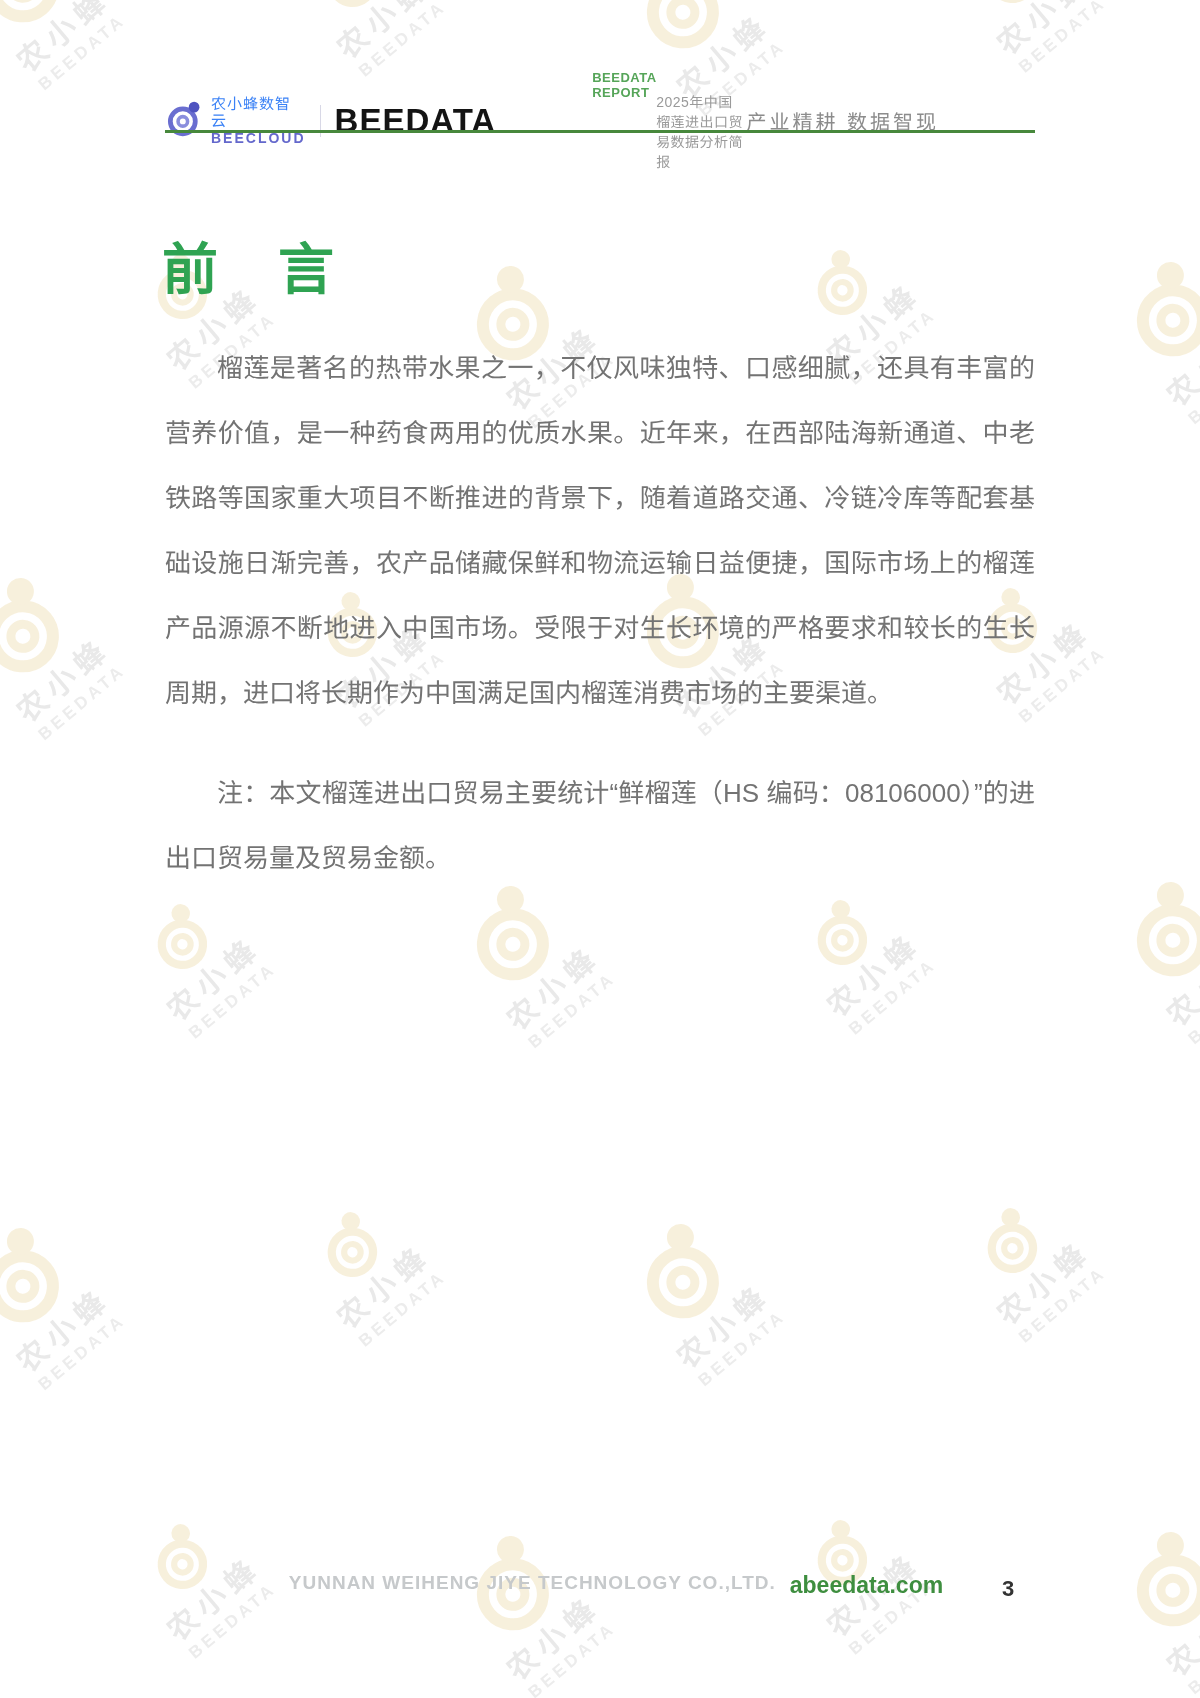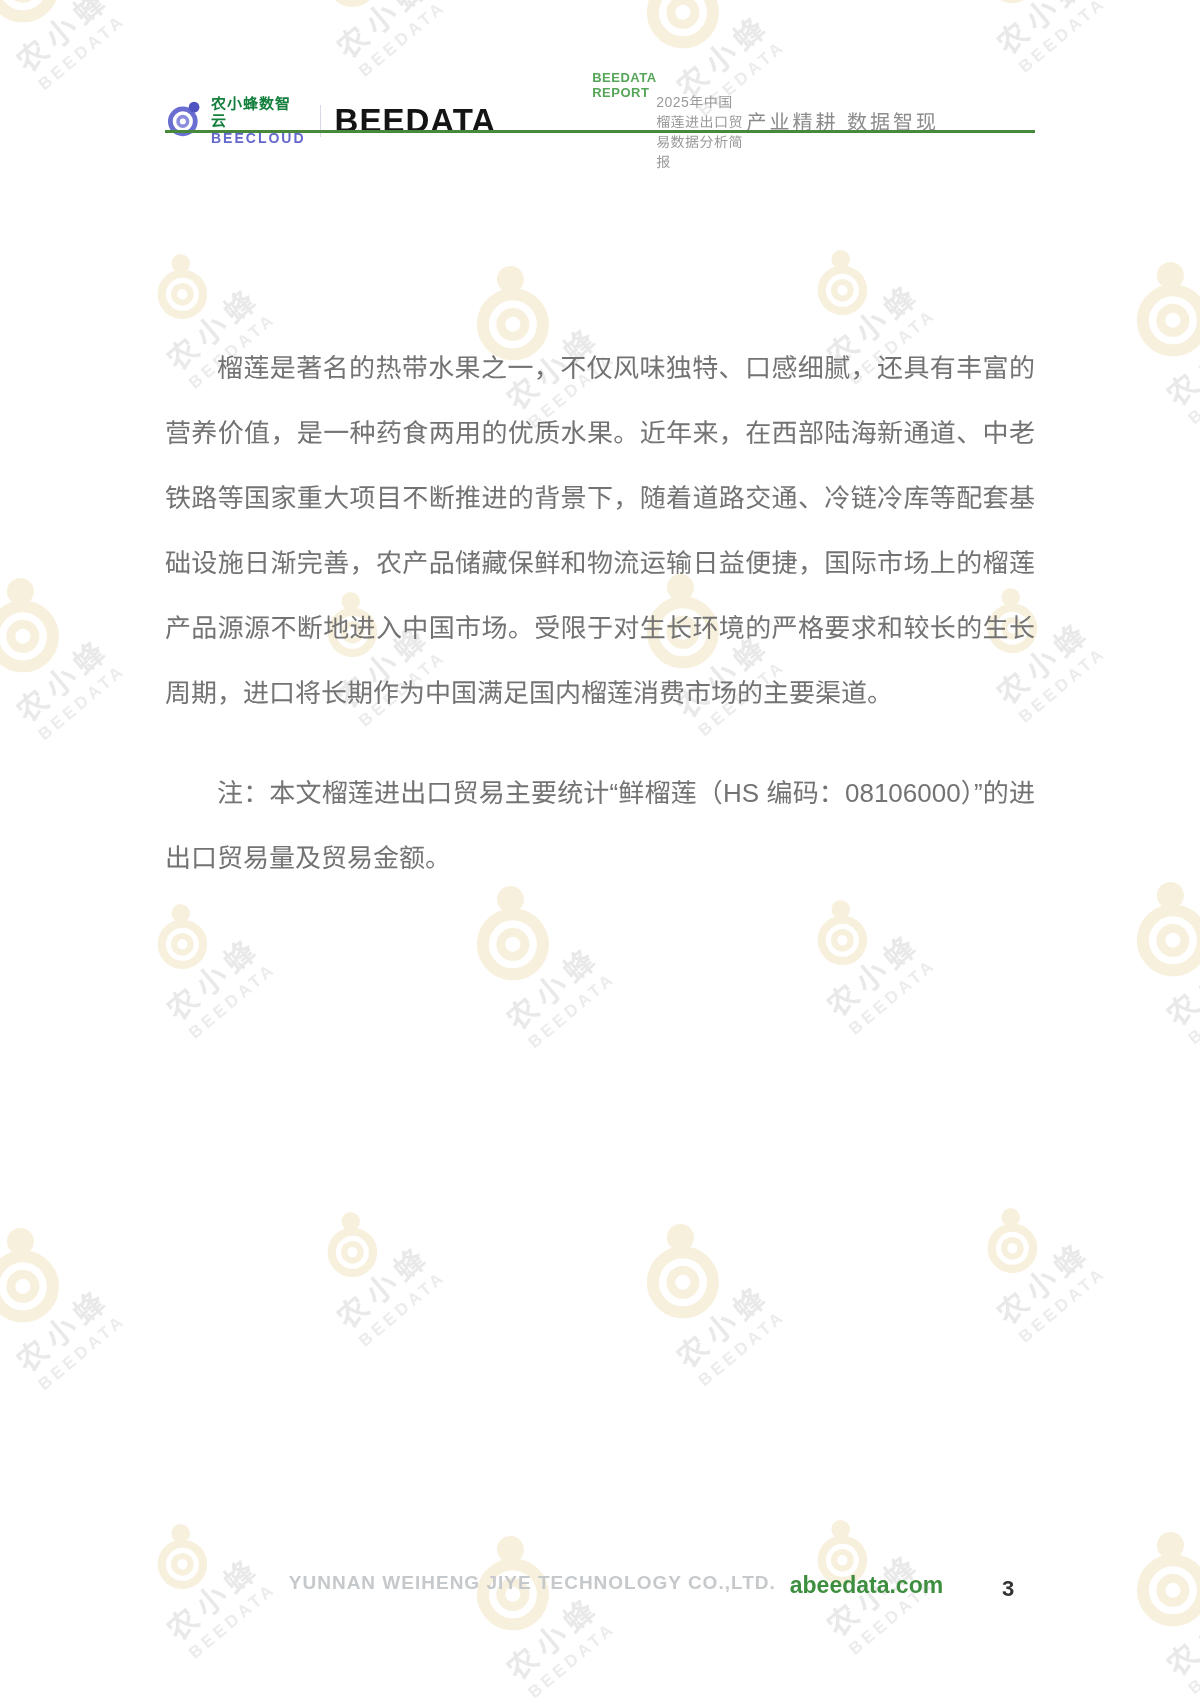--- a/index.html
+++ b/index.html
@@ -26,7 +26,7 @@
   .logo-group{display:flex;align-items:center;}
   .logo-bee{flex:0 0 auto;margin-right:8px;}
   .logo-text-stack{display:flex;flex-direction:column;line-height:1.15;}
-  .logo-brand-cn{color:#15803d;font-size:15px;font-weight:700;letter-spacing:1px;}
+  .logo-brand-cn{color:#3b82f6;font-size:15px;font-weight:400;letter-spacing:1px;}
   .logo-brand-en{color:#6468cc;font-size:14px;font-weight:700;letter-spacing:2px;}
   .logo-divider{width:1px;height:32px;background:#d8d8e6;margin:0 14px;}
   .wordmark{font-size:33px;color:#141414;letter-spacing:1px;white-space:nowrap;}

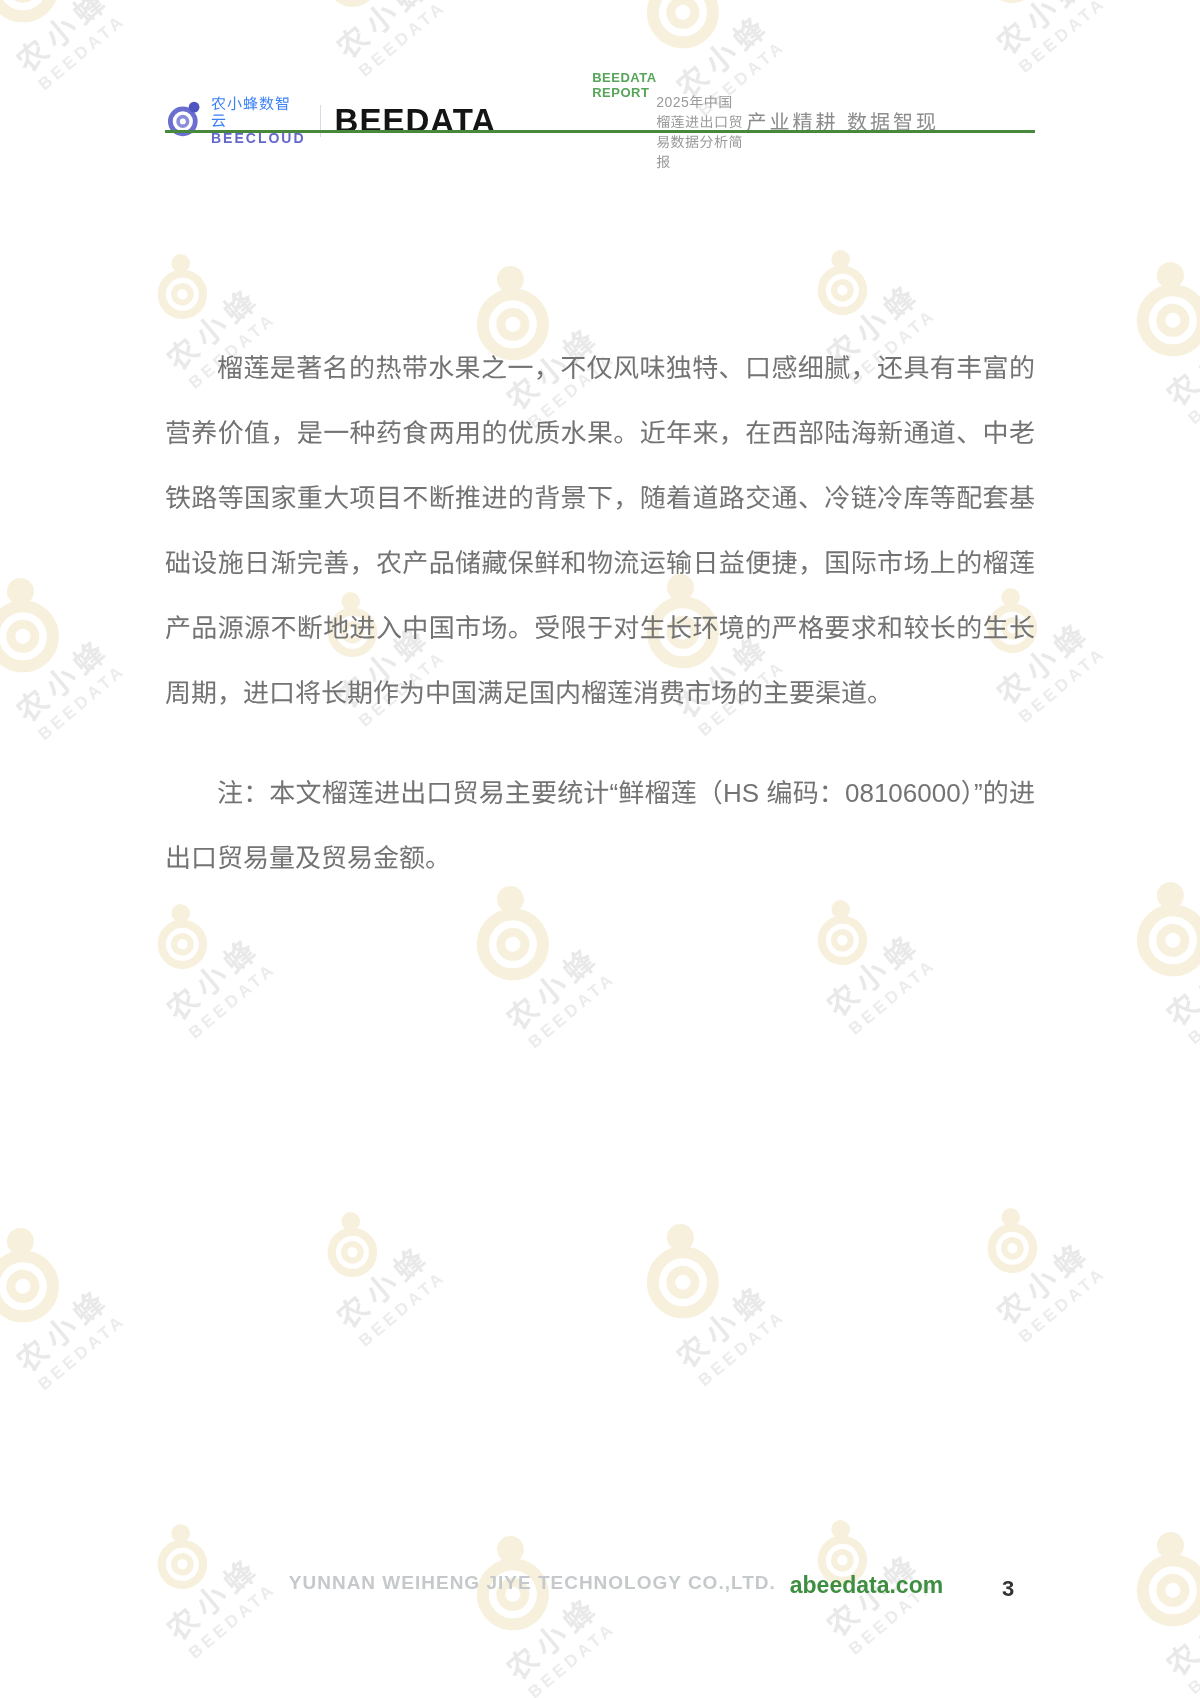--- a/index.html
+++ b/index.html
@@ -306,6 +306,7 @@
 
     <div class="header-rule"></div>
 
+    <h1 class="page-title">前　言</h1>
 
     <div class="body-text">
       <p>榴莲是著名的热带水果之一，不仅风味独特、口感细腻，还具有丰富的营养价值，是一种药食两用的优质水果。近年来，在西部陆海新通道、中老铁路等国家重大项目不断推进的背景下，随着道路交通、冷链冷库等配套基础设施日渐完善，农产品储藏保鲜和物流运输日益便捷，国际市场上的榴莲产品源源不断地进入中国市场。受限于对生长环境的严格要求和较长的生长周期，进口将长期作为中国满足国内榴莲消费市场的主要渠道。</p>

